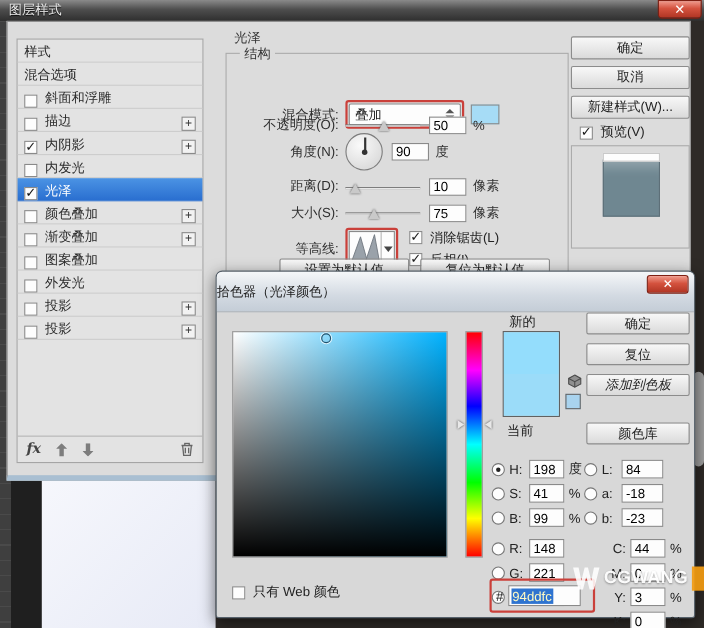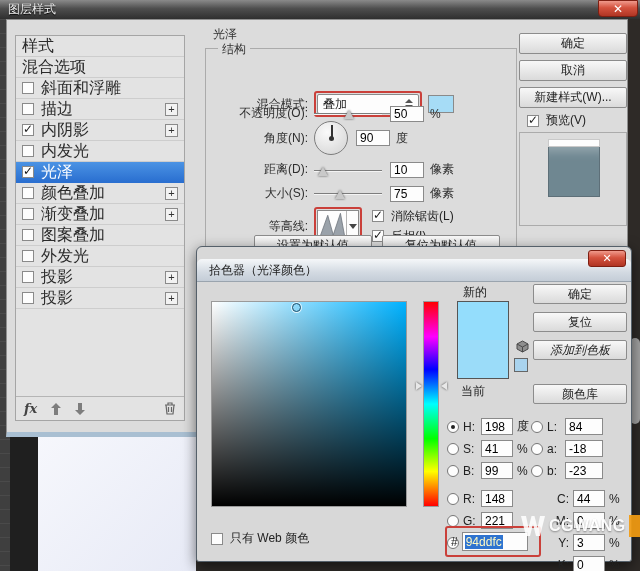--- a/index.html
+++ b/index.html
@@ -30,8 +30,8 @@
   
   #ls-sidebar { left:8px; top:15px; width:170px; height:386px; background:#e3e3e3;
     border:1px solid #a5a5a5; display:flex; flex-direction:column; }
-  .srow { height:21px; flex:0 0 21px; display:flex; align-items:center; padding:0 6px;
-    border-bottom:1px solid #cdcdcd; font-size:16px; color:#2b2b2b; }
+  .srow { height:21px; flex:0 0 21px; display:flex; align-items:flex-end; padding:0 6px;
+    border-bottom:1px solid #cdcdcd; font-size:12px; color:#2b2b2b; }
   .srow.indent { padding-left:26px; }
   .srow.sel { background:linear-gradient(#4b93e4,#2a6fd0); color:#fff; border-bottom-color:#2a6fd0; }
   .cb { width:12px; height:12px; background:#fdfdfd; border:1px solid #8a8a8a; margin-right:7px;

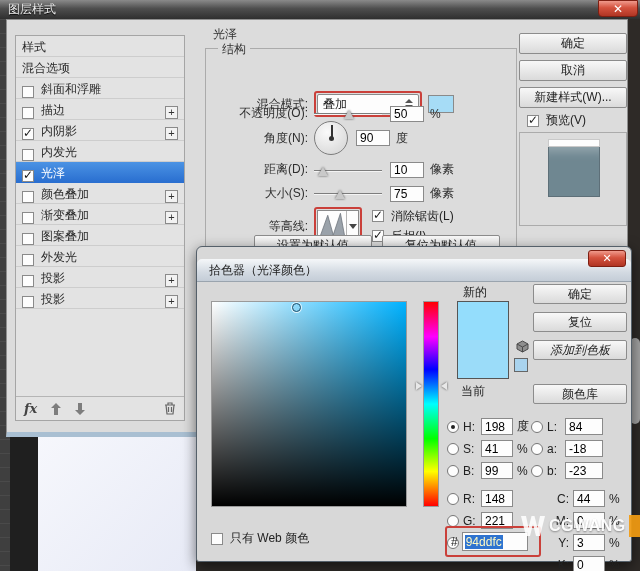--- a/index.html
+++ b/index.html
@@ -94,9 +94,9 @@
   
   #picker { left:196px; top:246px; width:436px; height:316px; background:#d8d8d8;
     border:1px solid #55606a; border-radius:6px 6px 3px 3px; box-shadow:0 4px 14px rgba(0,0,0,.55); z-index:5; }
-  #pk-title { left:0; top:12px; width:100%; height:23px; border-radius:5px 5px 0 0;
+  #pk-title { left:0; top:0; width:100%; height:37px; border-radius:5px 5px 0 0;
     background:linear-gradient(#f5f7f9,#d3dae2 60%,#c4cdd7); border-bottom:1px solid #9aa4ae;
-    display:flex; align-items:center; padding-left:12px; font-size:12px; color:#1c1c1c; }
+    display:flex; align-items:center; font-size:12px; color:#1c1c1c; }
   #pk-close { right:5px; top:3px; width:38px; height:17px; border-radius:3px;
     background:linear-gradient(#f0午,#c33) }
   #pk-close { background:linear-gradient(#f09a8c,#d4523e 45%,#b03524); border:1px solid #7e1f12;

